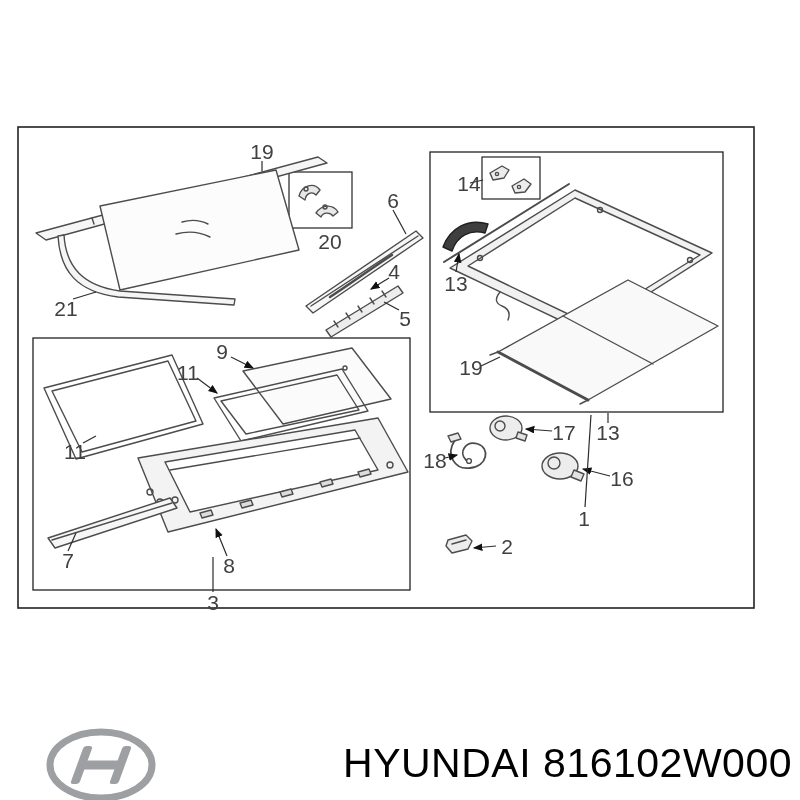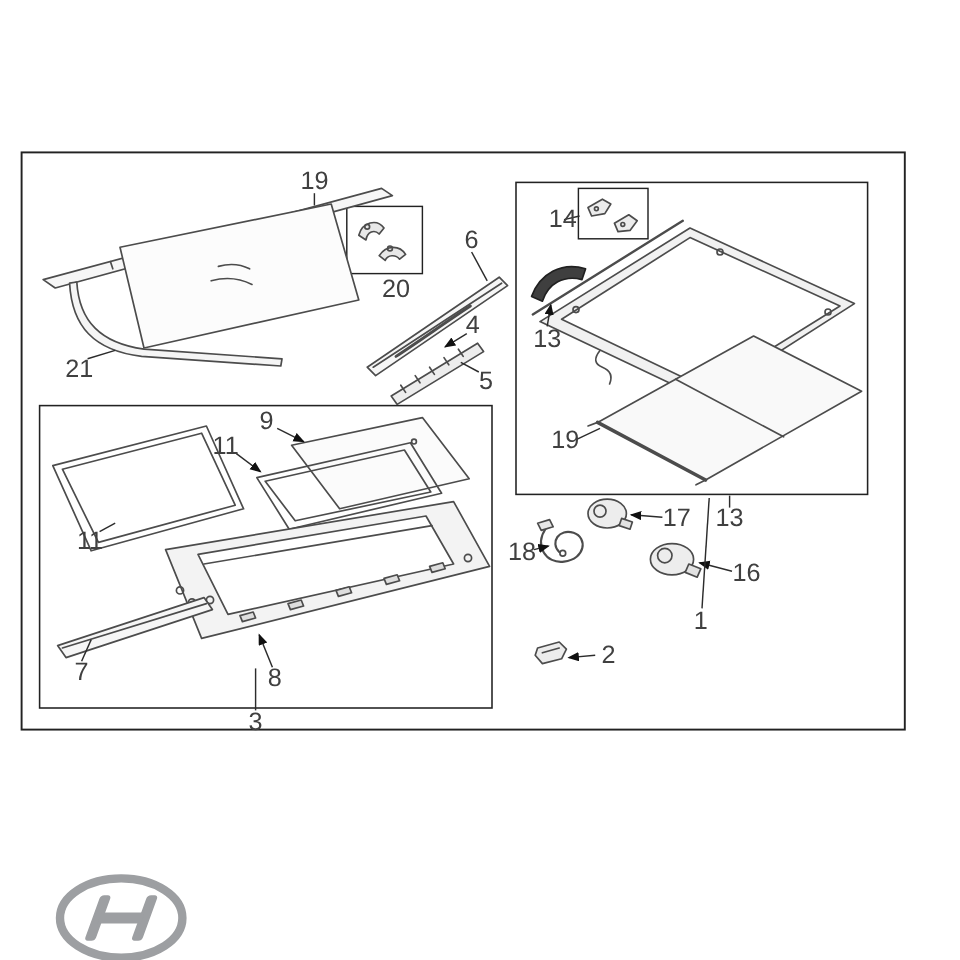--- a/index.html
+++ b/index.html
@@ -229,6 +229,9 @@
         </g>
       </svg>
     </div>
+    <div class="footer-text">
+      <span>HYUNDAI</span><span class="pn">816102W000</span>
+    </div>
   </div>
 </div>
 

